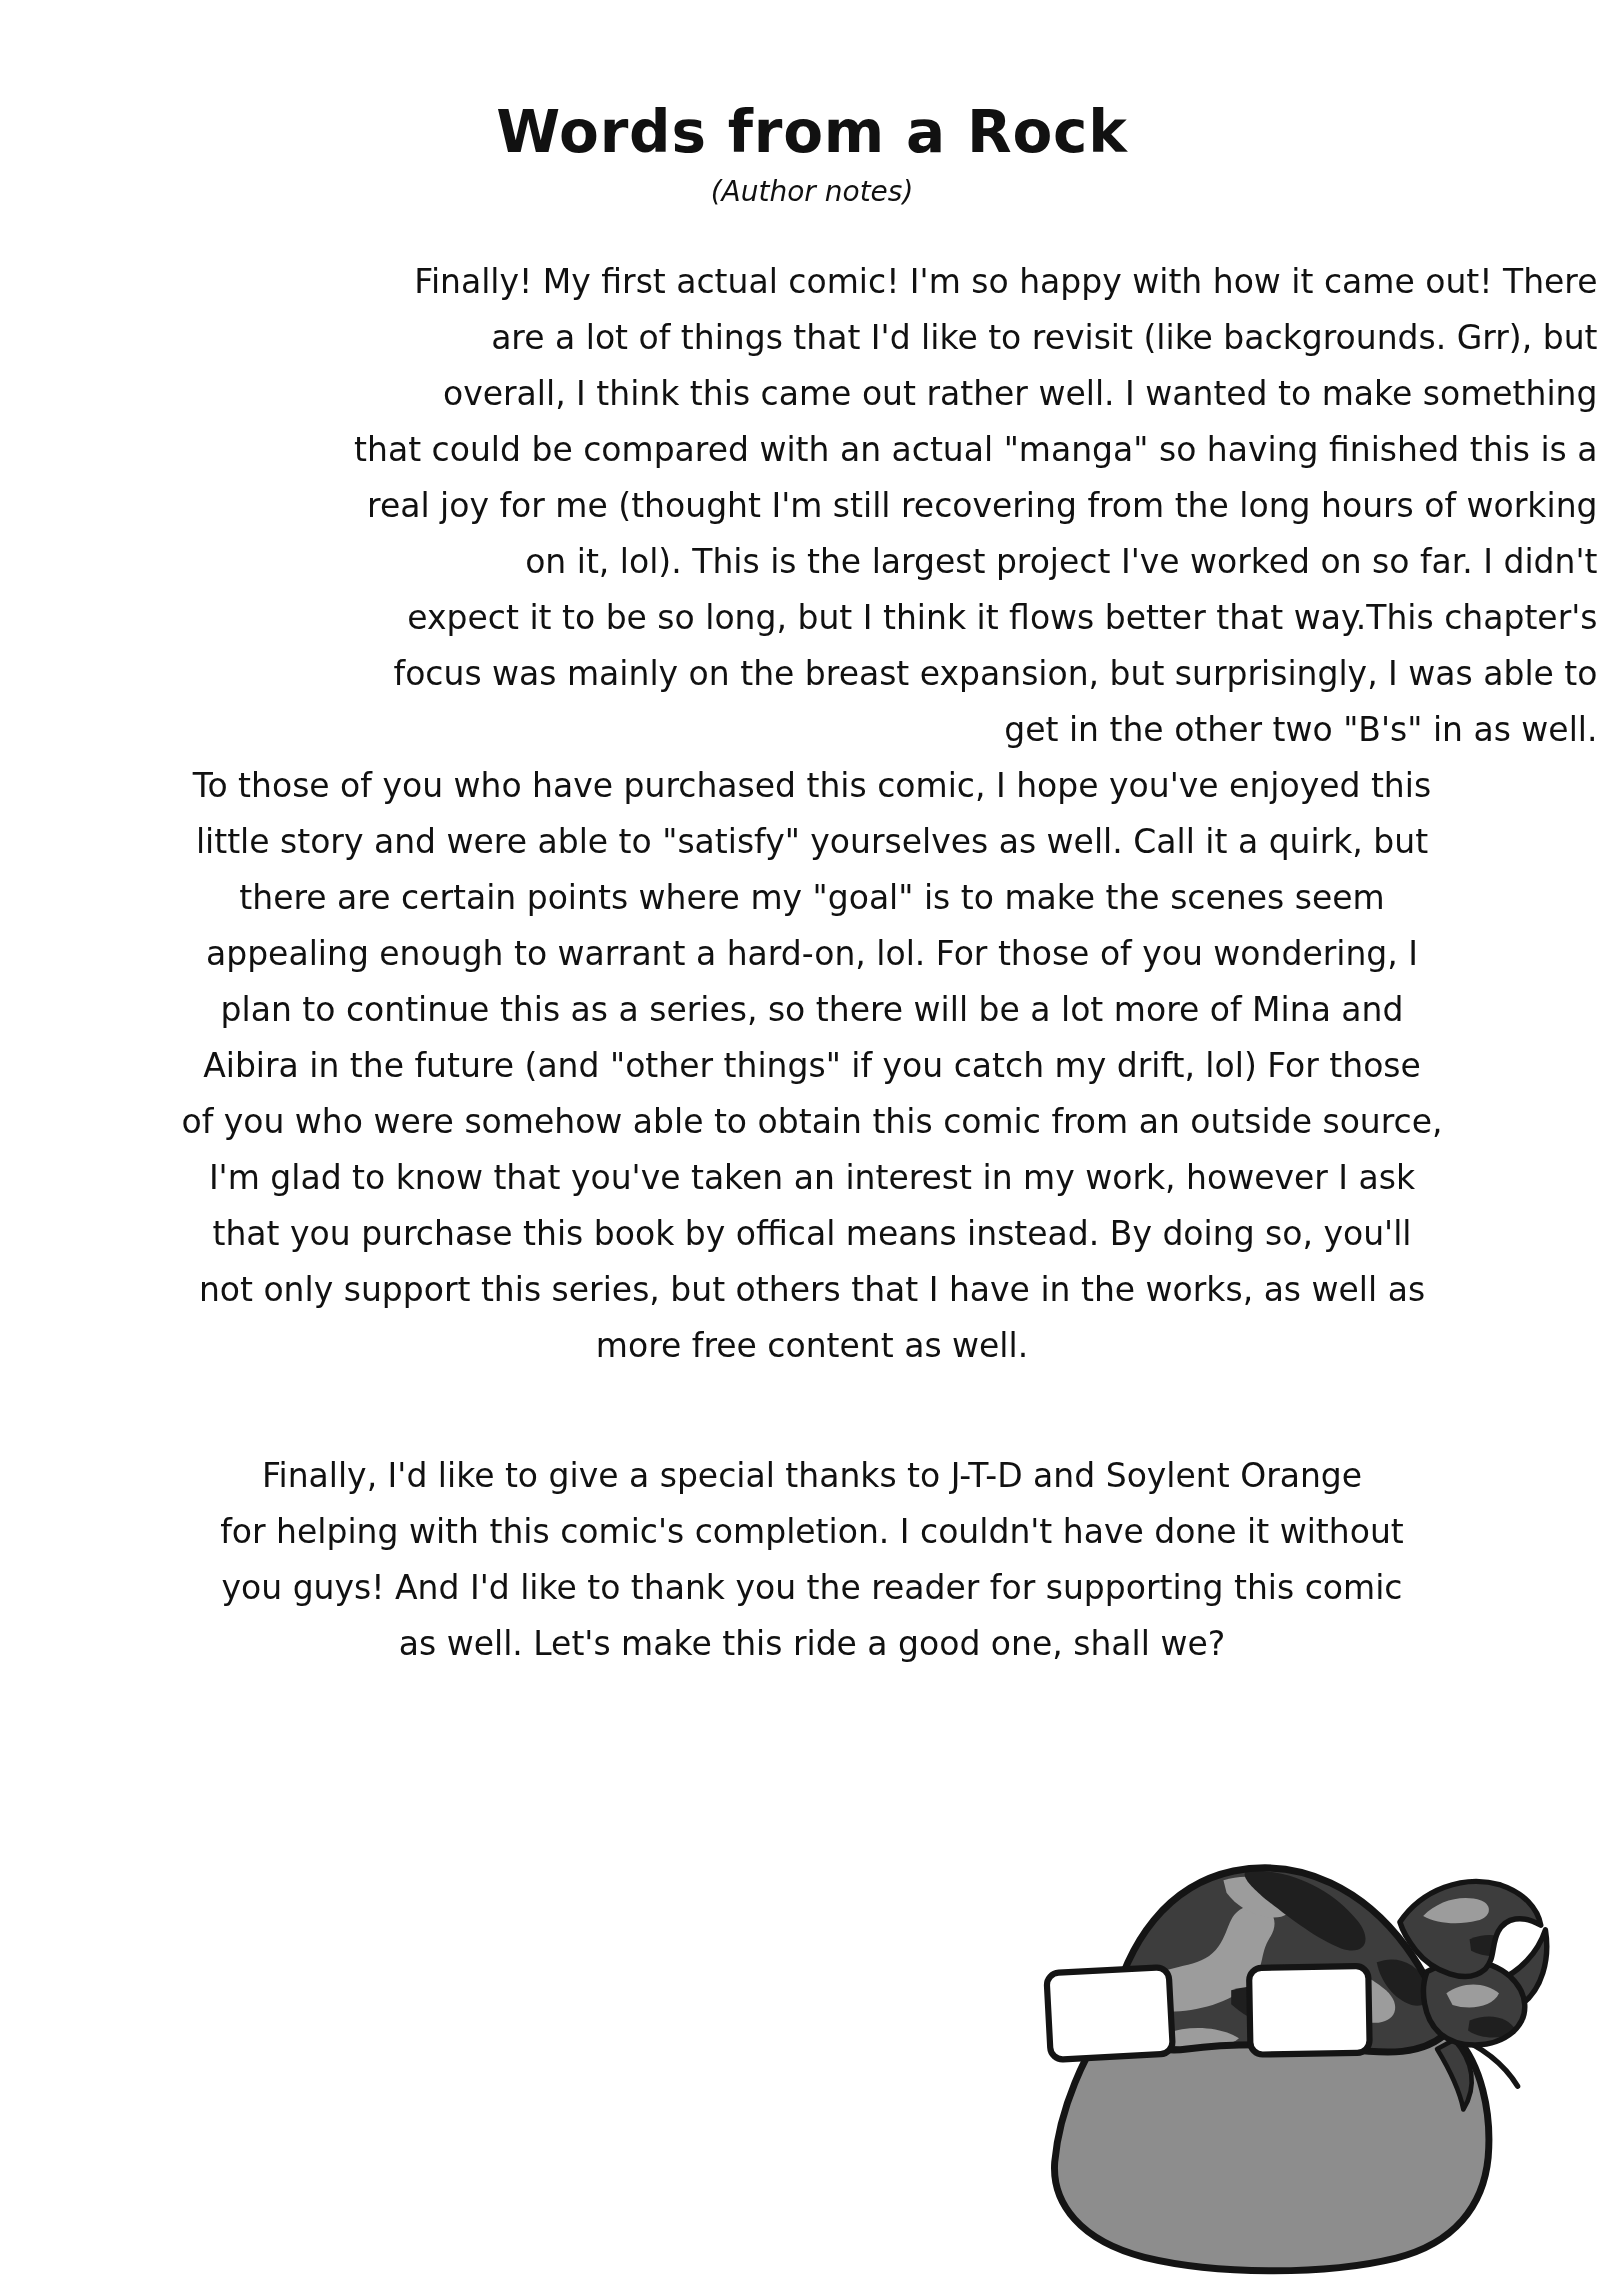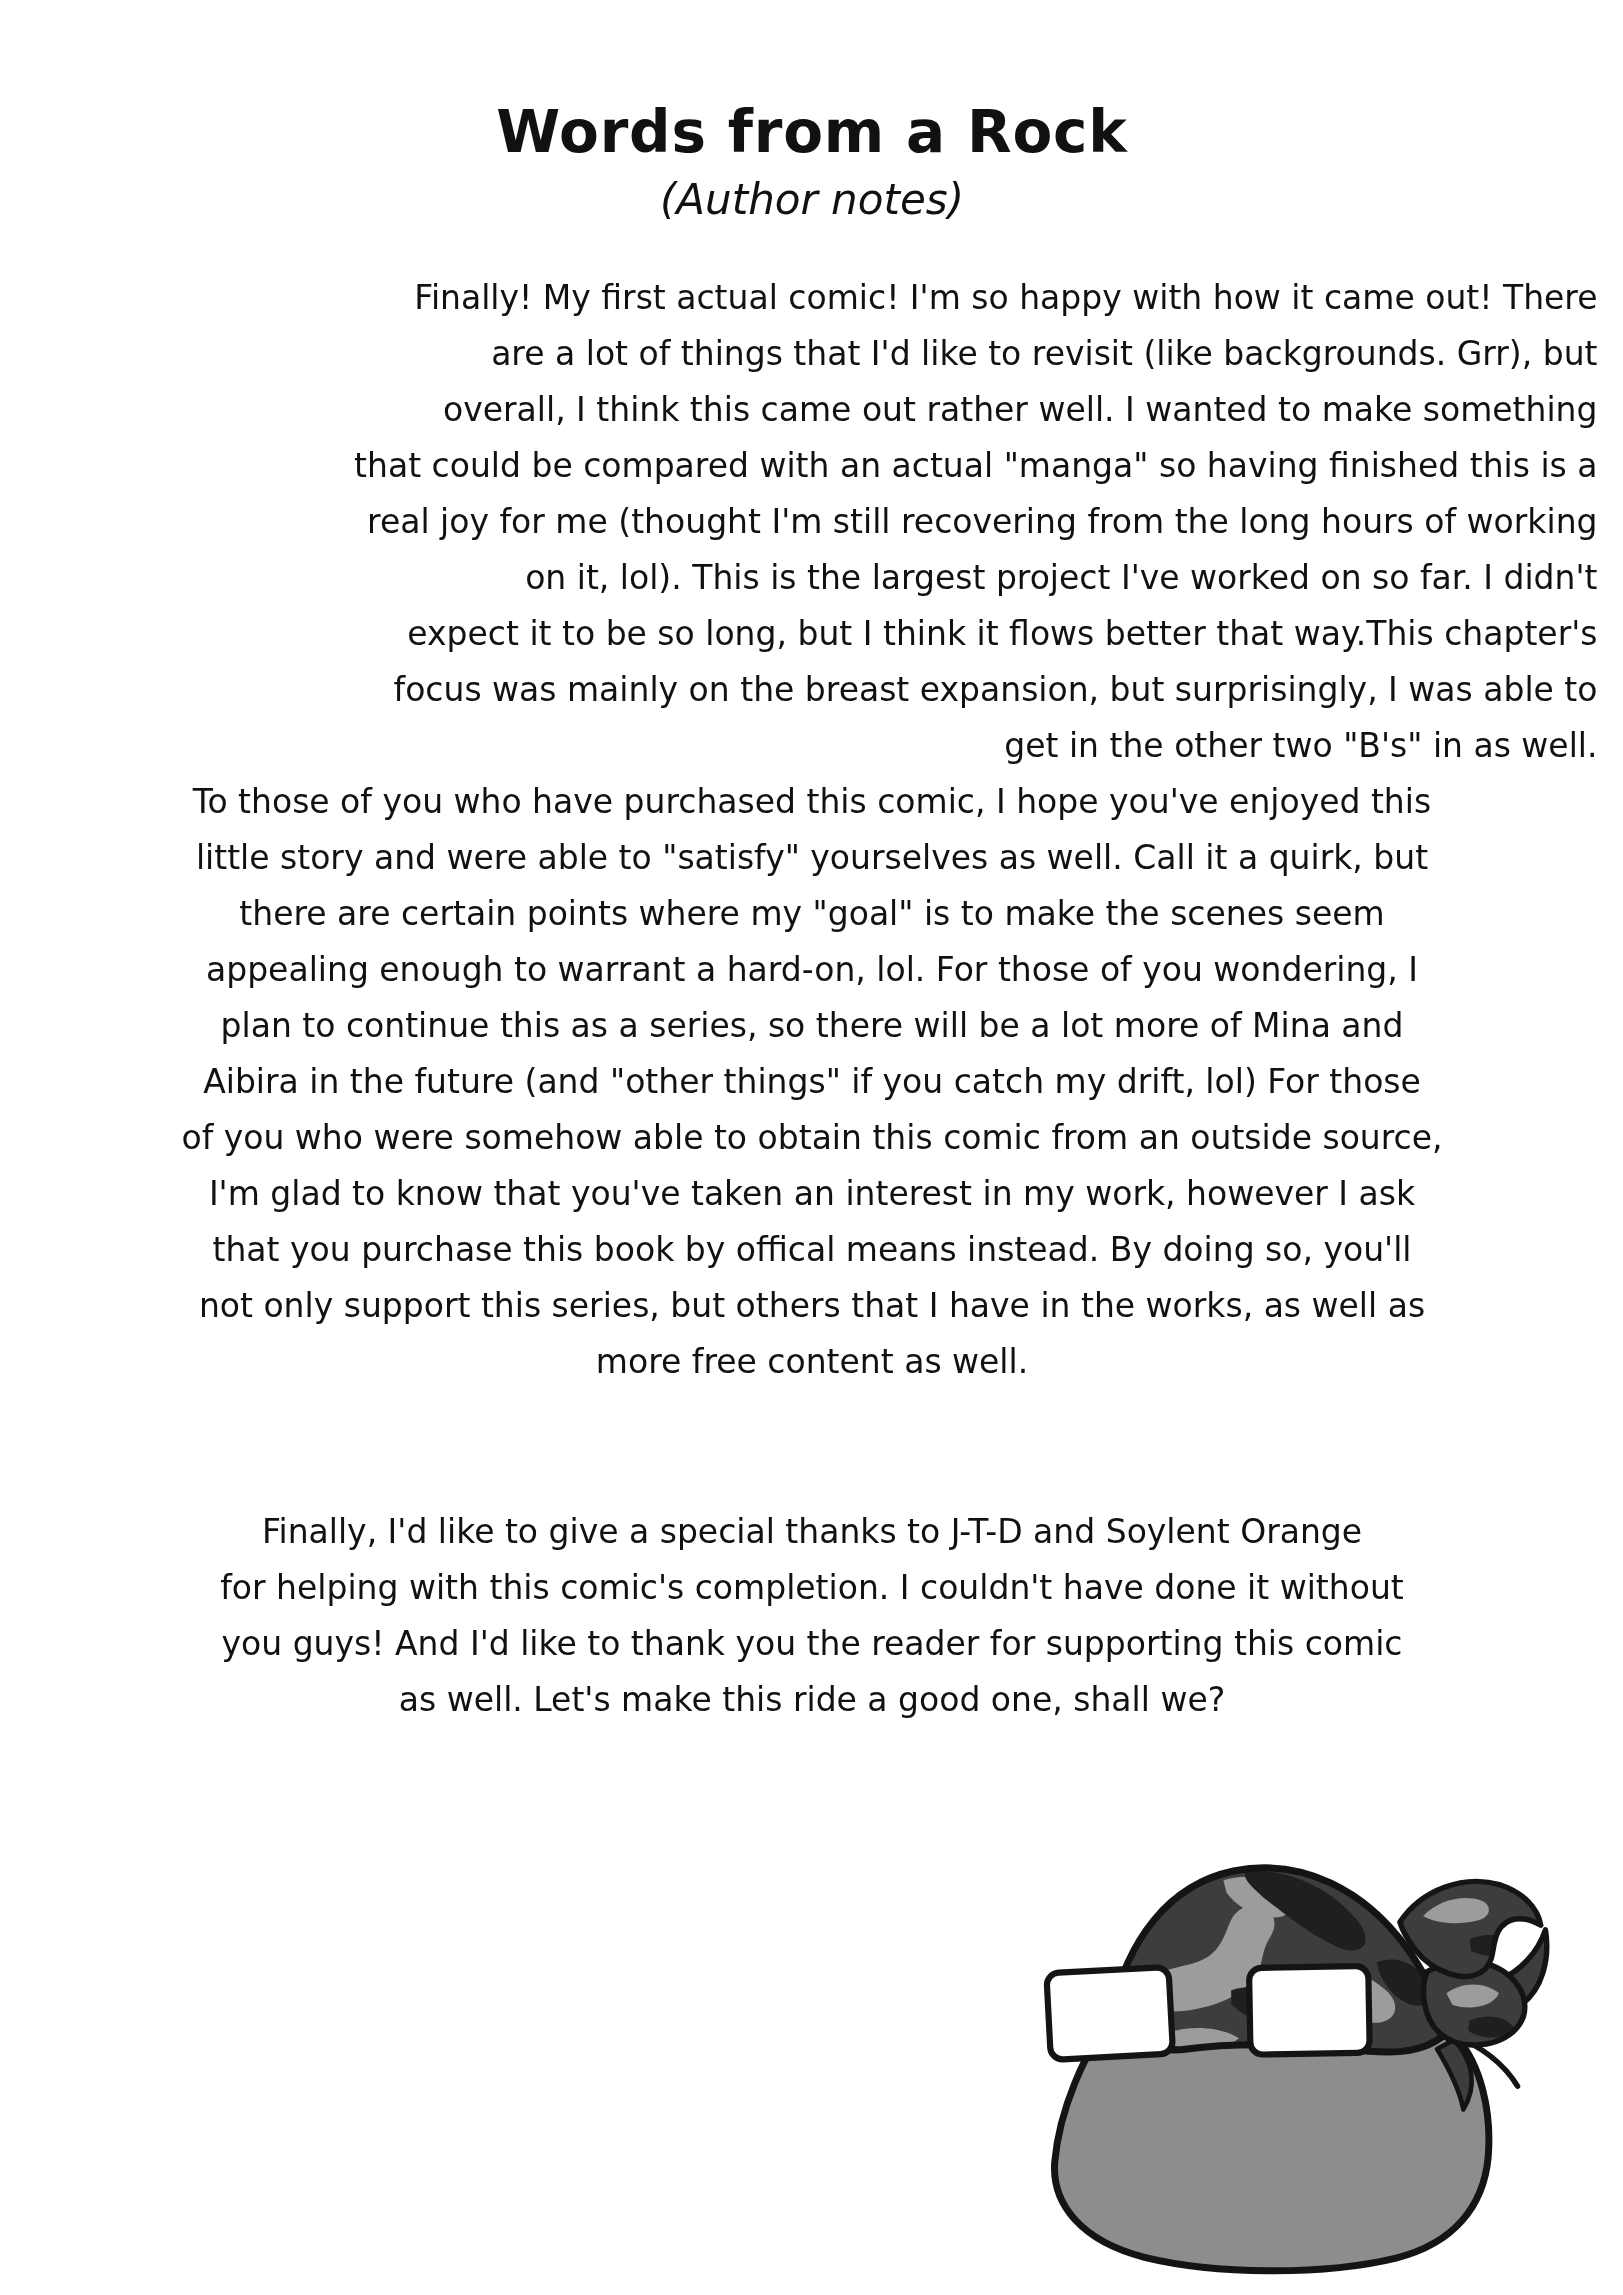--- a/index.html
+++ b/index.html
@@ -25,7 +25,7 @@
   .subtitle {
     margin-top:9.3px;
     text-align:center;
-    font-size:42px;
+    font-size:28px;
     font-style:italic;
     font-weight:500;
   }

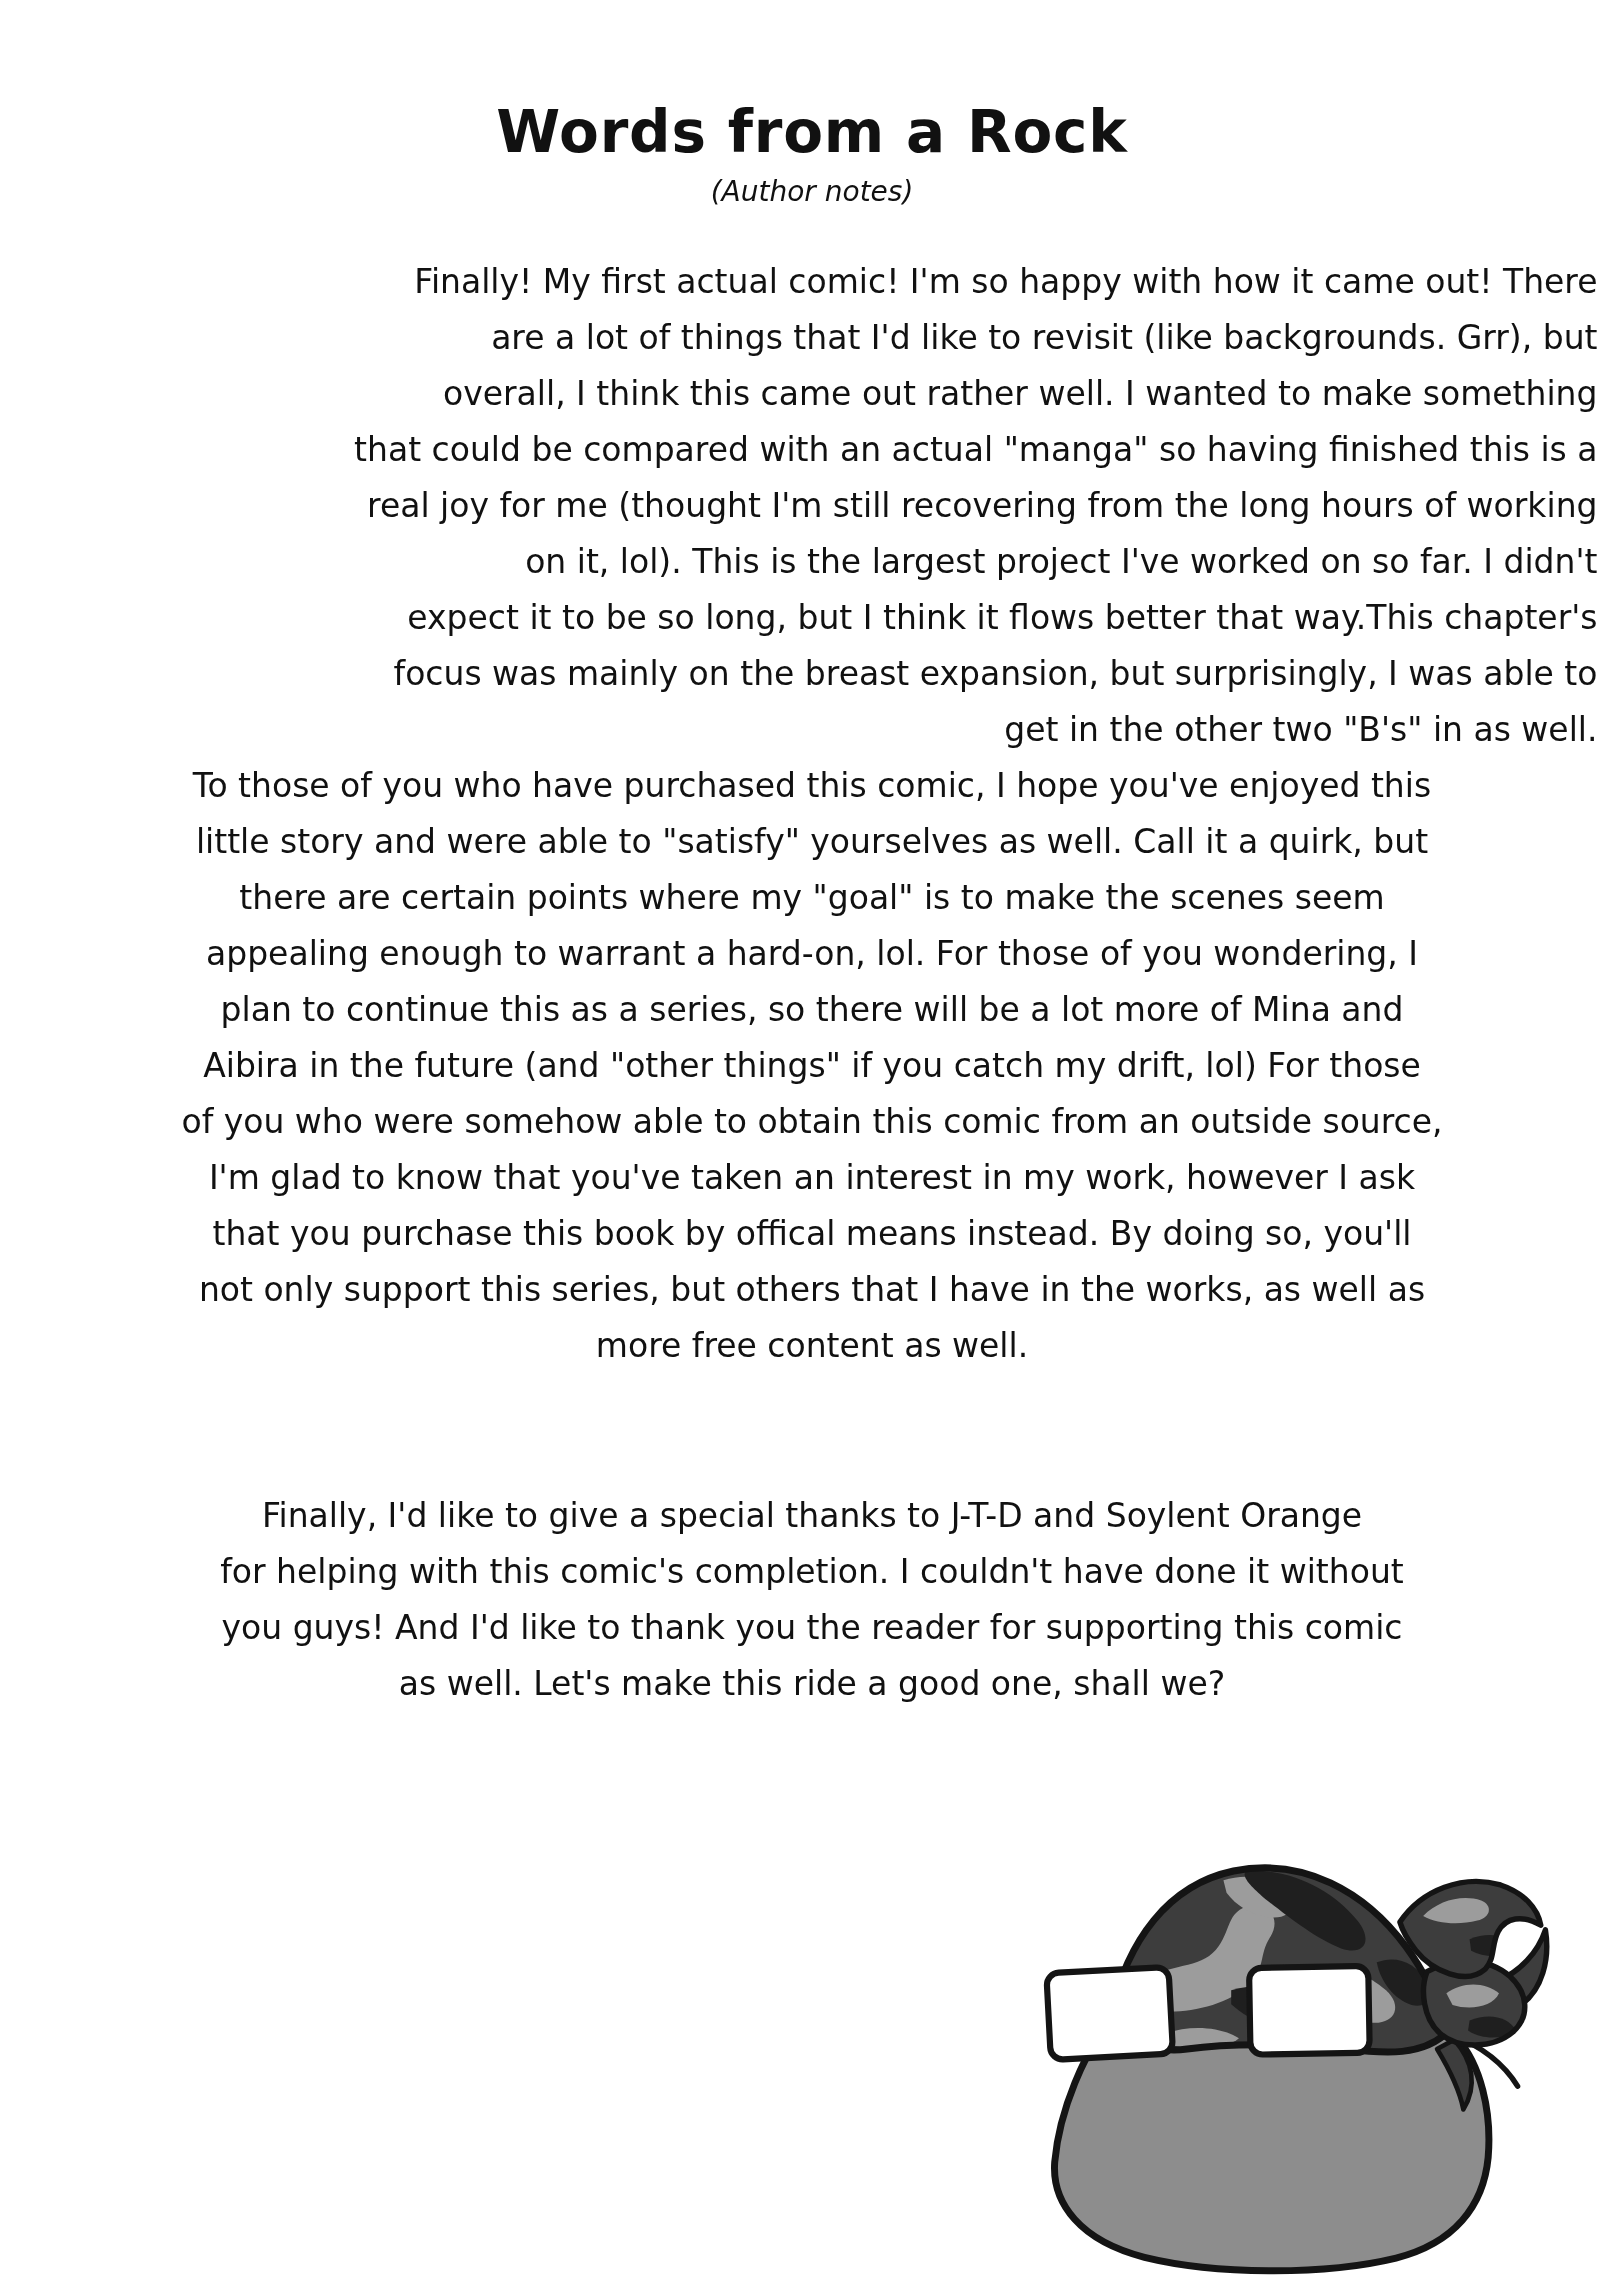--- a/index.html
+++ b/index.html
@@ -39,7 +39,7 @@
   }
   .p1 { margin-top:46px;text-align:right; }
   .p2 { }
-  .p3 { margin-top:114px; }
+  .p3 { margin-top:74px; }
   .mascot {
     position:absolute;
     left:1036px; top:1854px;

